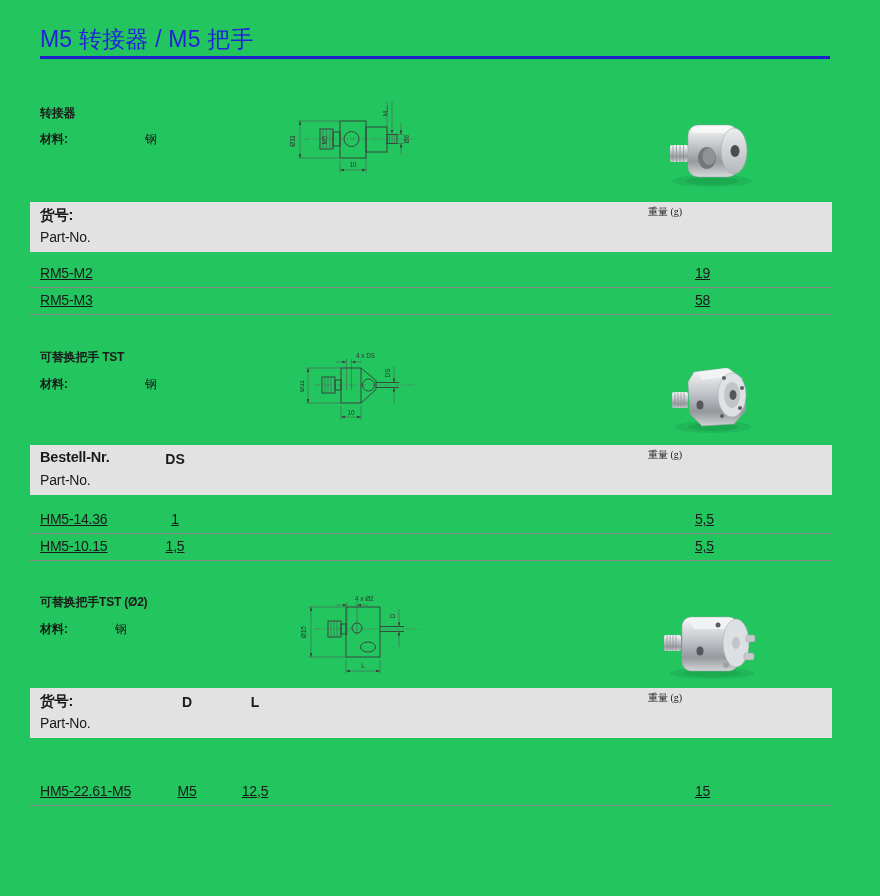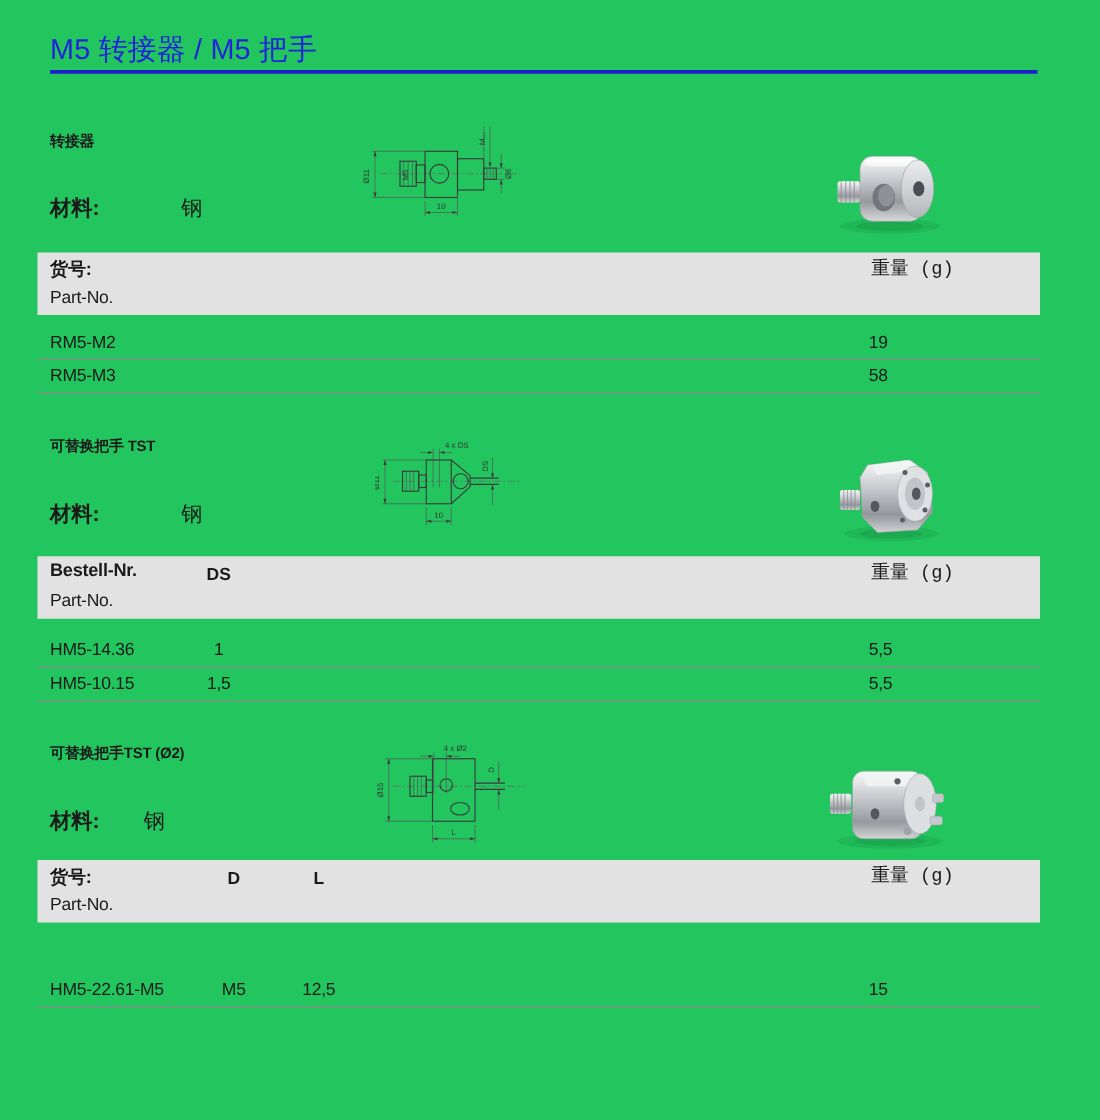--- a/index.html
+++ b/index.html
@@ -13,7 +13,7 @@
   }
   .title-rule{left:40px;top:56px;width:790px;height:3px;background:#1e1ecc;}
   .sec-heading{font-size:12px;font-weight:bold;letter-spacing:-0.2px;}
-  .material-row{font-size:17px;margin-top:24px;}
+  .material-row{font-size:12px;}
   .material-label{font-weight:bold;}
   .material-value{position:absolute;font-weight:normal;}
   .band{left:30px;width:802px;height:50px;background:#e2e2e2;}

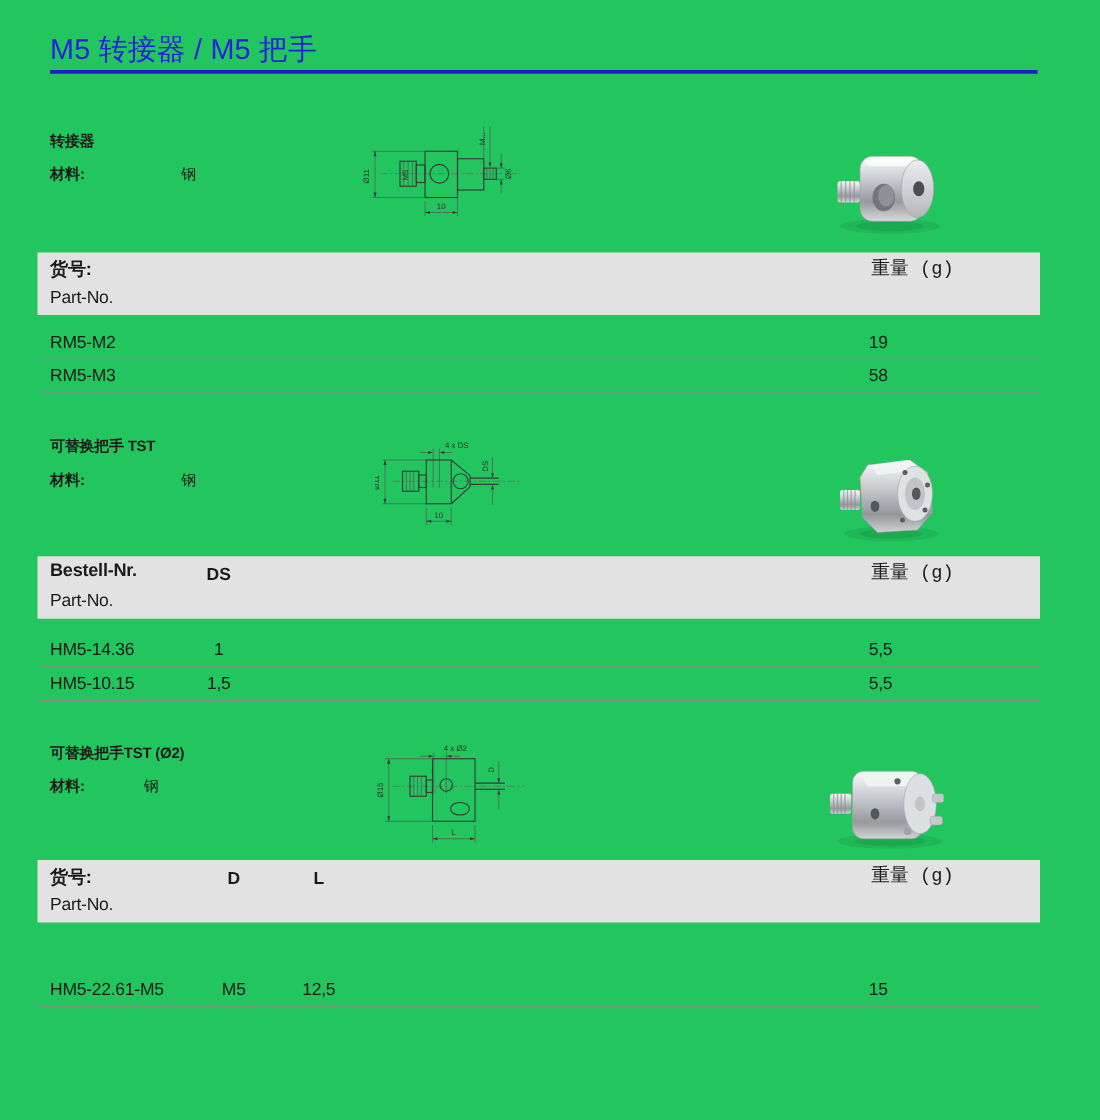--- a/index.html
+++ b/index.html
@@ -20,7 +20,7 @@
   .band-main{position:absolute;left:10px;top:4px;font-size:14.5px;font-weight:bold;letter-spacing:-0.2px;}
   .band-sub{position:absolute;left:10px;top:27px;font-size:14px;letter-spacing:-0.2px;}
   .band-col{position:absolute;top:6px;font-size:14px;font-weight:bold;text-align:center;width:40px;}
-  .weight-h{position:absolute;left:667px;top:3px;width:120px;font-size:15px;font-family:Liberation Mono, monospace;}
+  .weight-h{position:absolute;left:618px;top:3px;width:120px;font-size:10px;font-family:Liberation Serif, serif;}
   .trow{left:30px;width:802px;height:27px;border-bottom:1px solid #8a8a8a;font-size:14px;letter-spacing:-0.2px;}
   .cell{position:absolute;top:0;line-height:26px;}
   .cell-part{left:10px;}

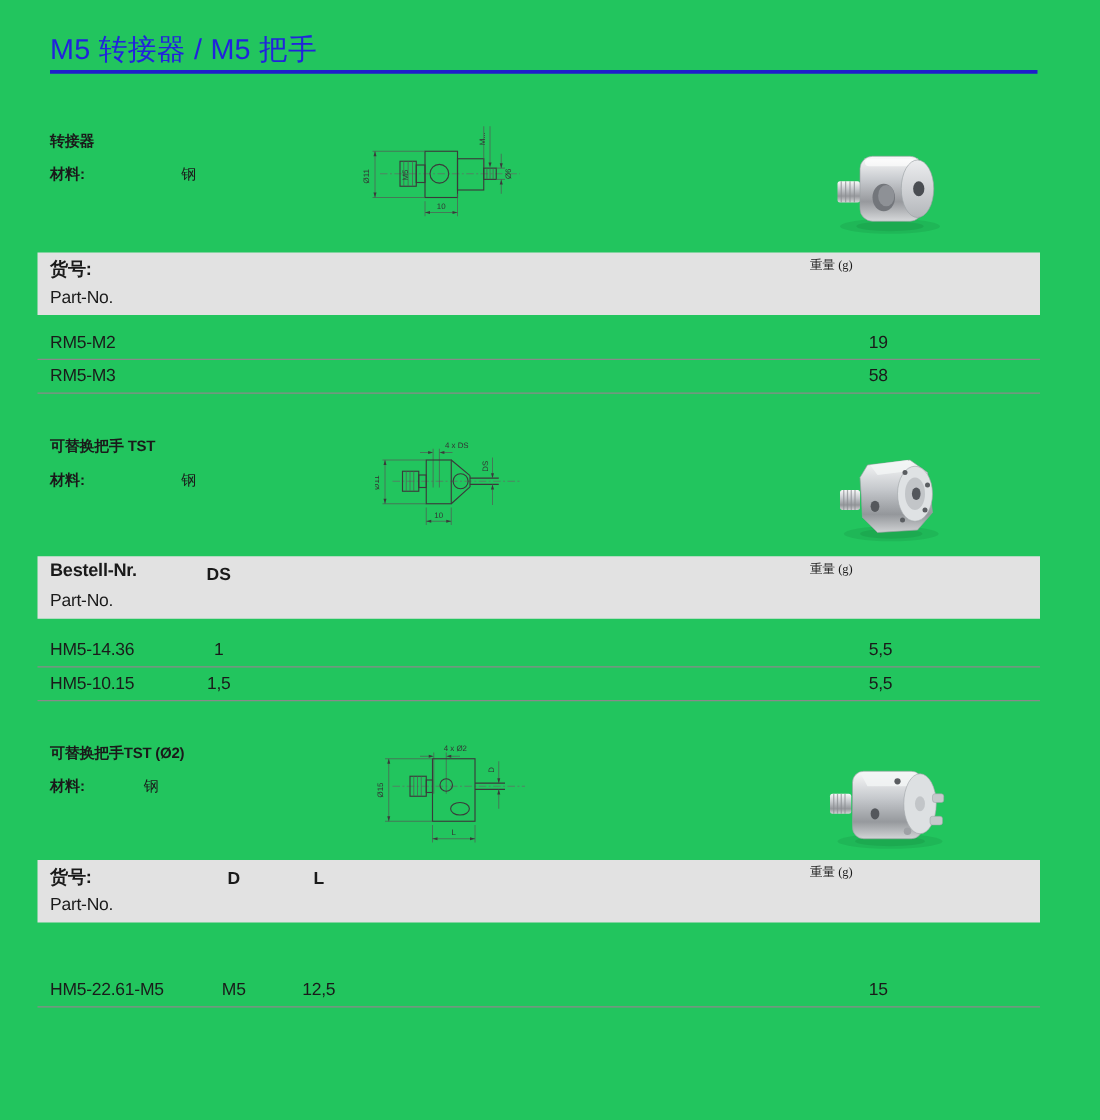--- a/index.html
+++ b/index.html
@@ -22,7 +22,7 @@
   .band-col{position:absolute;top:6px;font-size:14px;font-weight:bold;text-align:center;width:40px;}
   .weight-h{position:absolute;left:618px;top:3px;width:120px;font-size:10px;font-family:Liberation Serif, serif;}
   .trow{left:30px;width:802px;height:27px;border-bottom:1px solid #8a8a8a;font-size:14px;letter-spacing:-0.2px;}
-  .cell{position:absolute;top:0;line-height:26px;}
+  .cell{position:absolute;top:0;line-height:26px;text-decoration:underline;}
   .cell-part{left:10px;}
   .cell-c{width:40px;text-align:center;}
   .cell-weight{left:665px;}

